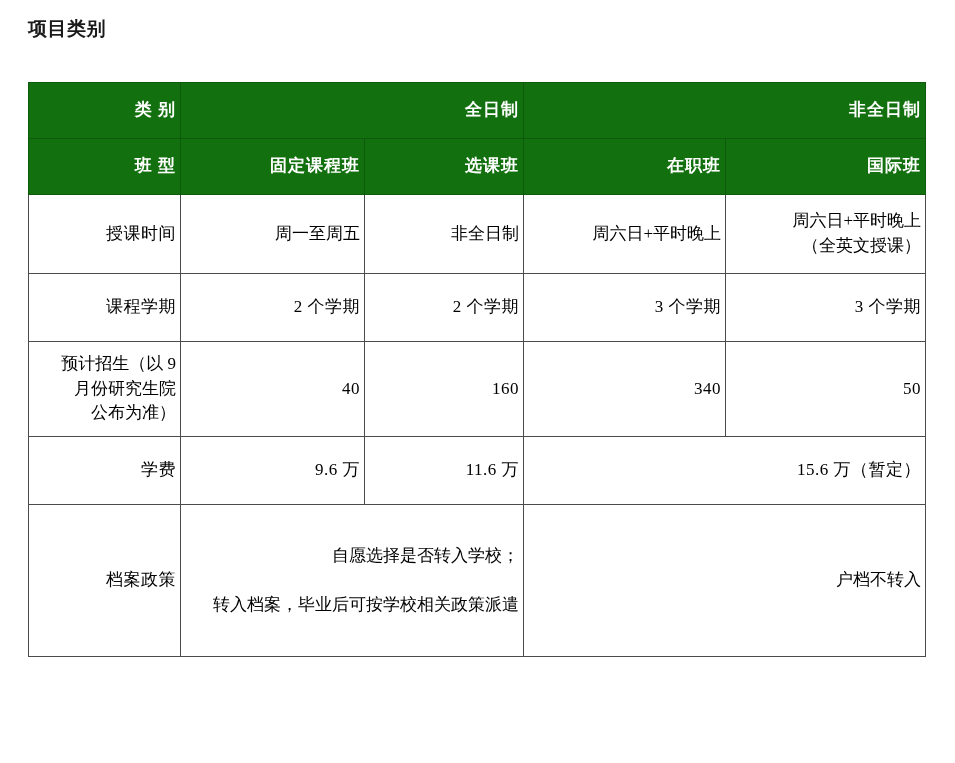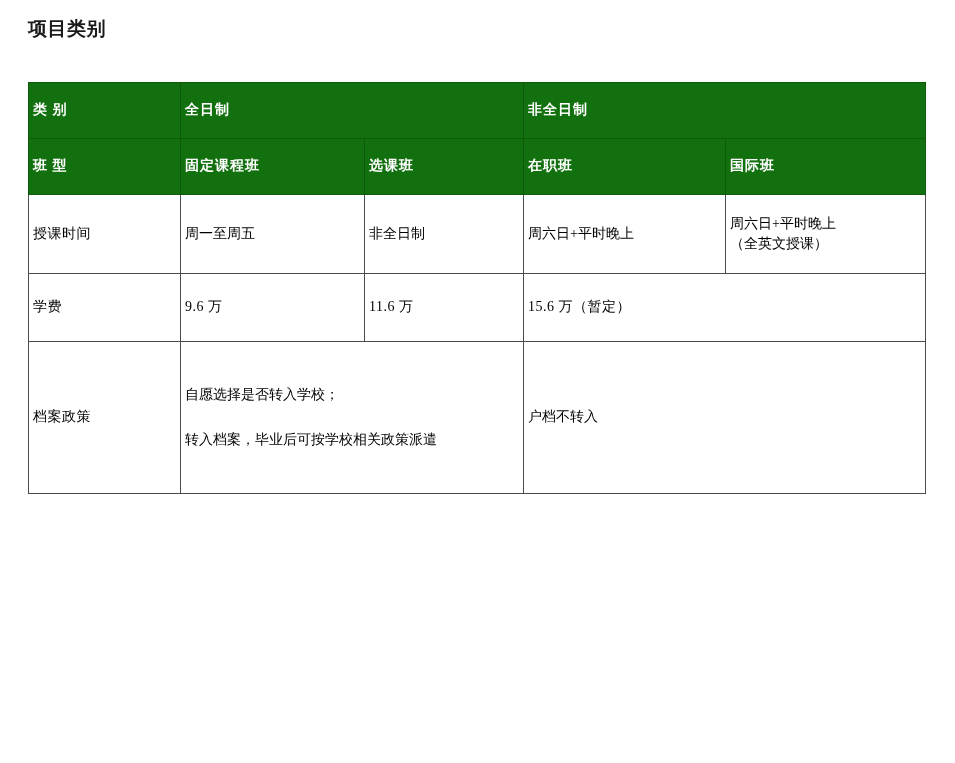--- a/index.html
+++ b/index.html
@@ -40,9 +40,9 @@
   }
   table.prog-table td {
     border: 1px solid #4b4b4b;
-    text-align: left;
+    text-align: right;
     vertical-align: middle;
-    font-size: 14px;
+    font-size: 17px;
     line-height: 1.45;
     padding: 6px 4px;
     font-family: "Liberation Serif", "DejaVu Serif", serif;

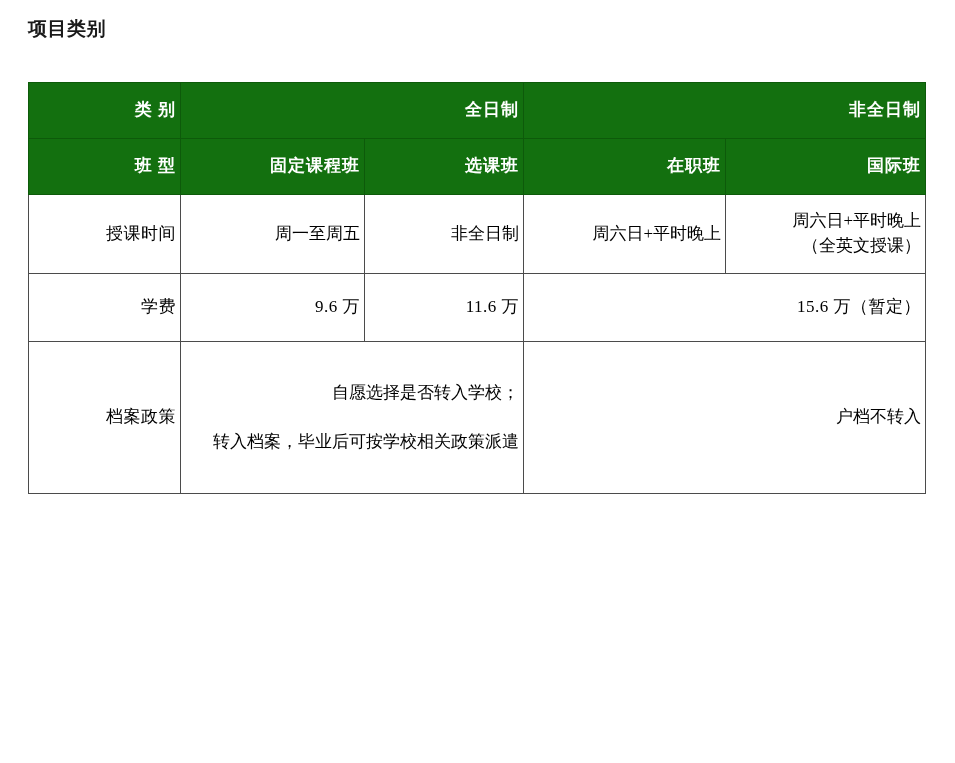--- a/index.html
+++ b/index.html
@@ -130,6 +130,13 @@
         </td>
       </tr>
 
+      <tr class="r-term">
+        <td class="row-label">课程学期</td>
+        <td class="num">2 个学期</td>
+        <td class="num">2 个学期</td>
+        <td class="num">3 个学期</td>
+        <td class="num">3 个学期</td>
+      </tr>
 
 
       <tr class="r-fee">

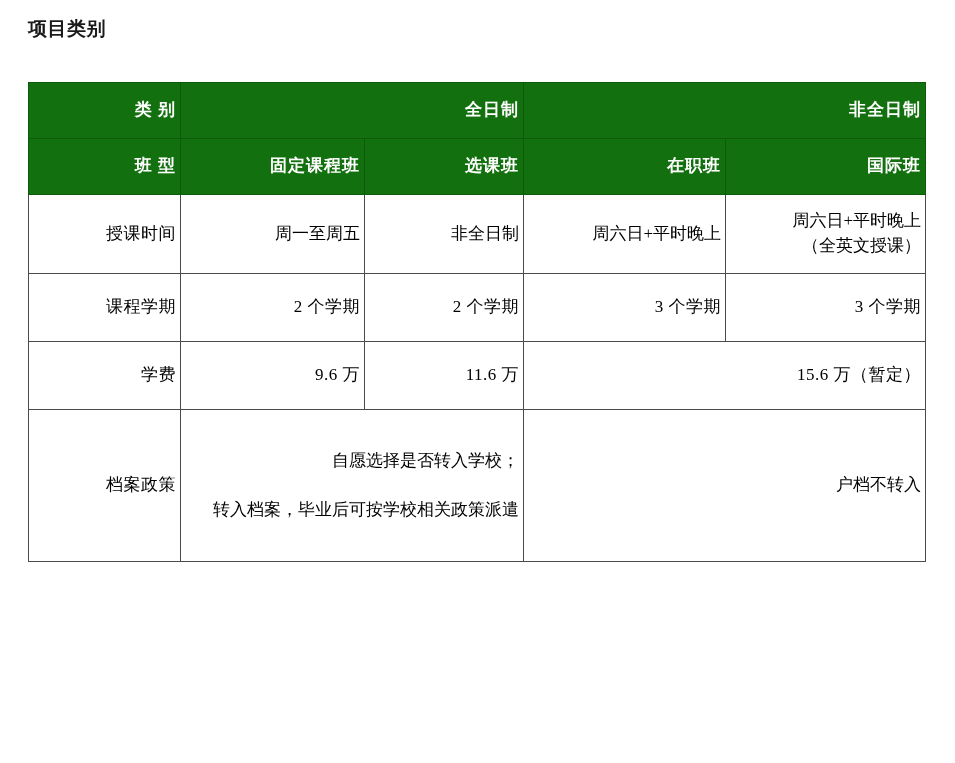--- a/index.html
+++ b/index.html
@@ -138,6 +138,17 @@
         <td class="num">3 个学期</td>
       </tr>
 
+      <tr class="r-plan">
+        <td class="small-label">
+          <span>预计招生（以 9</span><br>
+          <span>月份研究生院</span><br>
+          <span>公布为准）</span>
+        </td>
+        <td class="num">40</td>
+        <td class="num">160</td>
+        <td class="num">340</td>
+        <td class="num">50</td>
+      </tr>
 
       <tr class="r-fee">
         <td class="row-label">学费</td>

